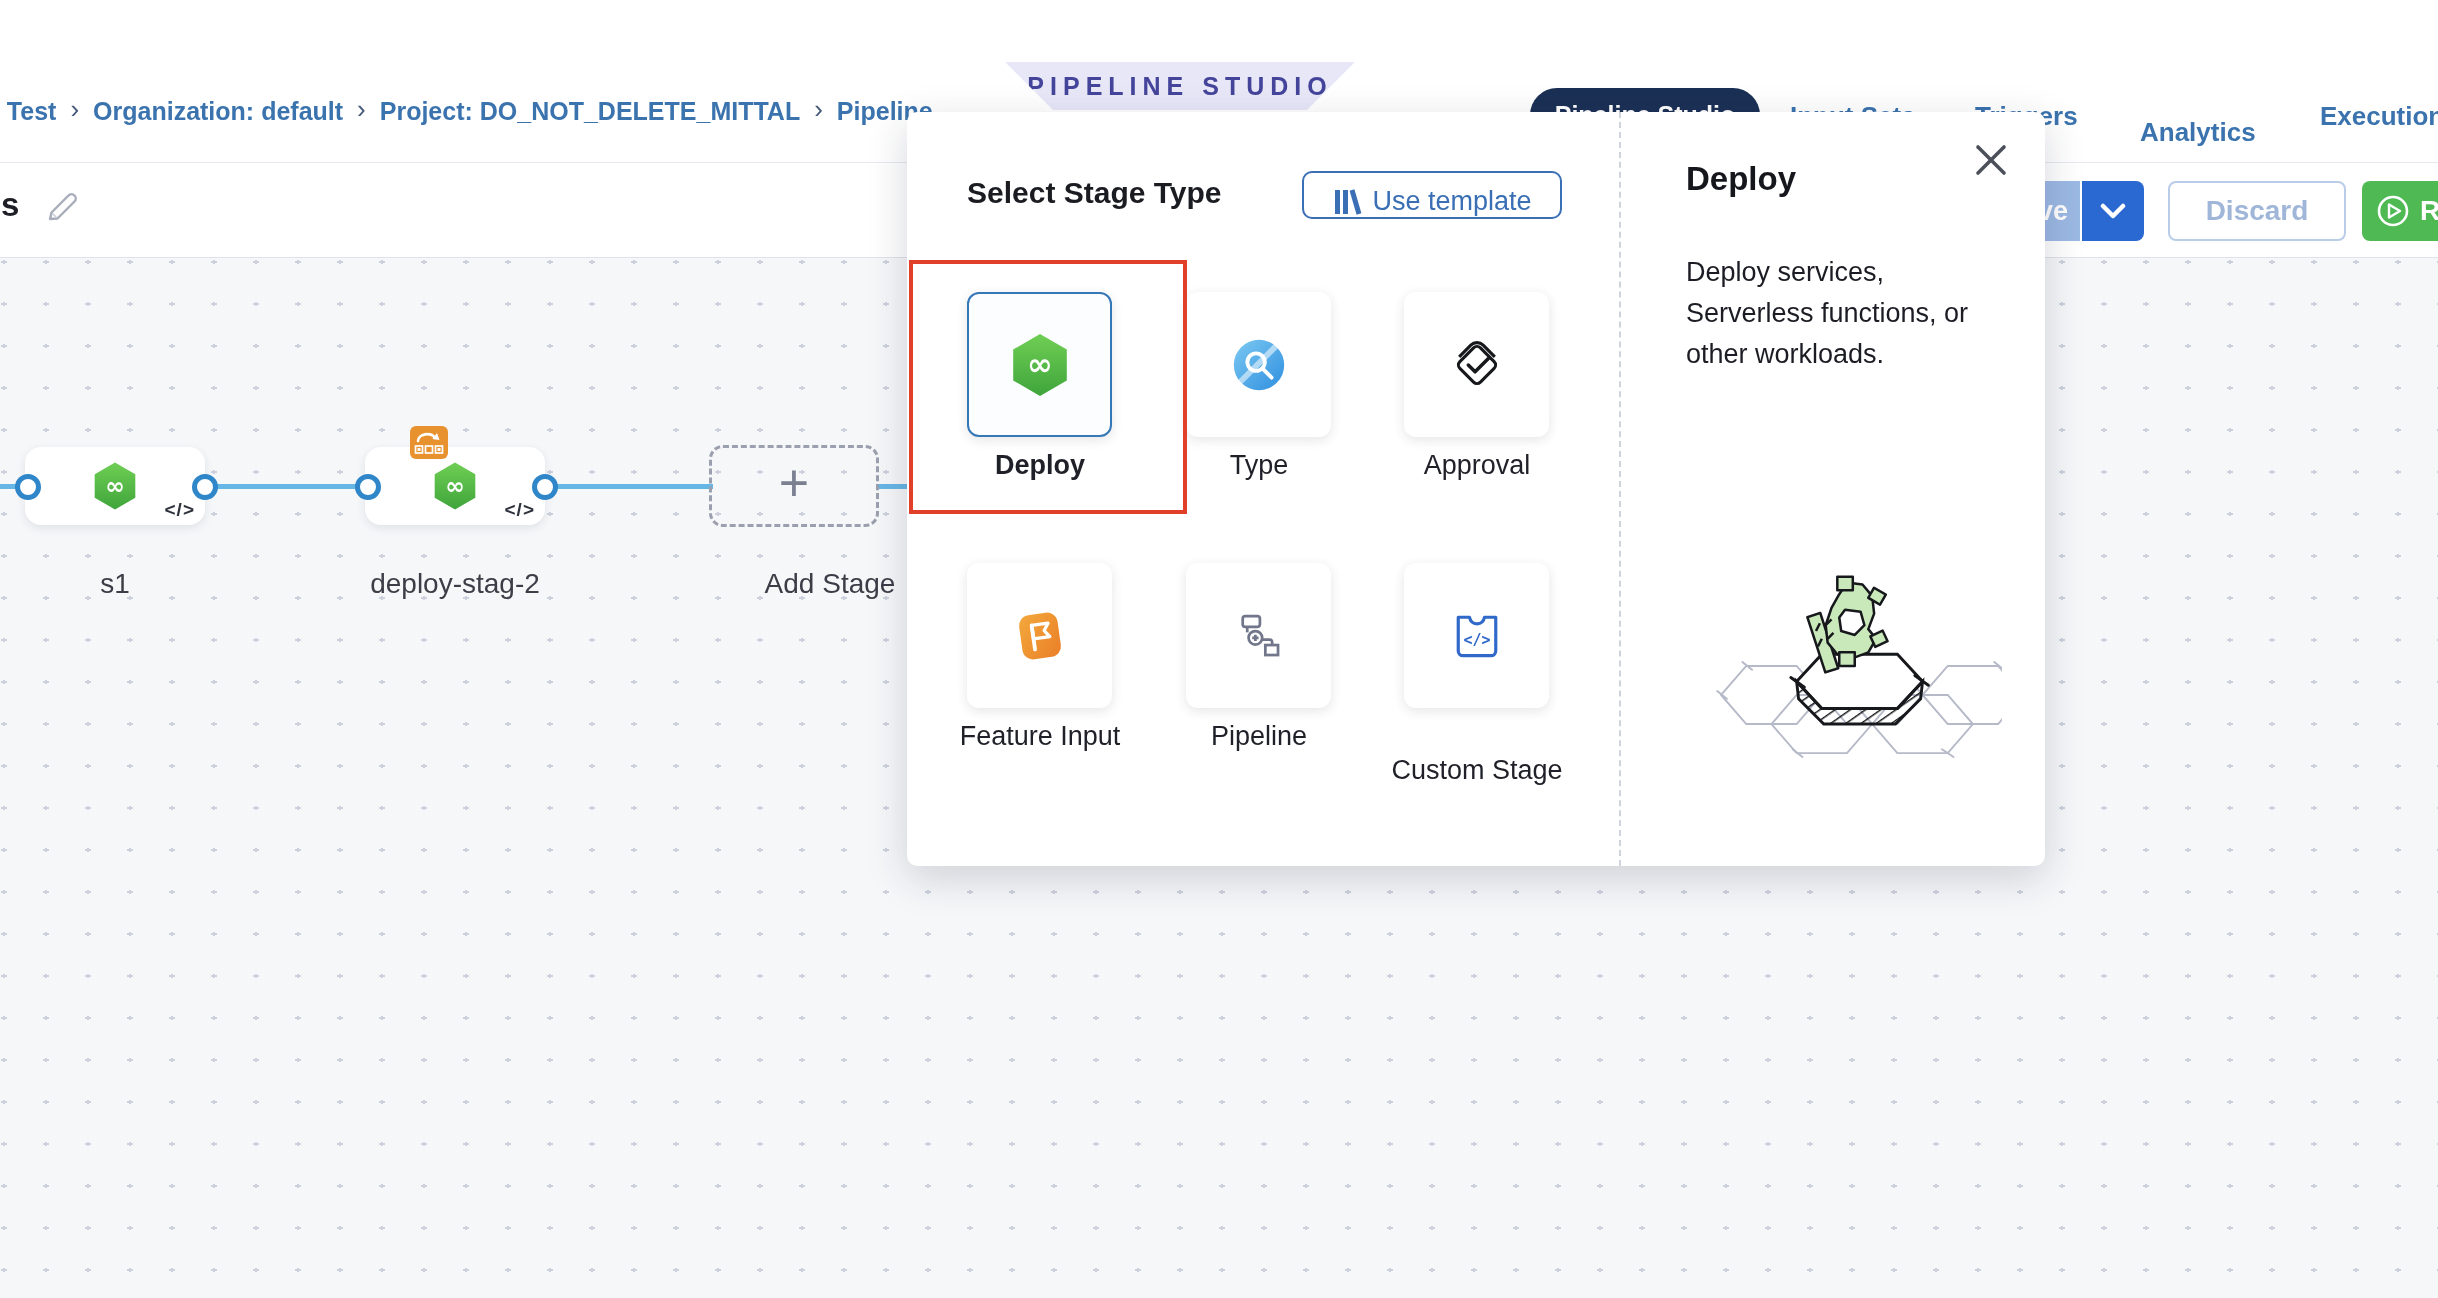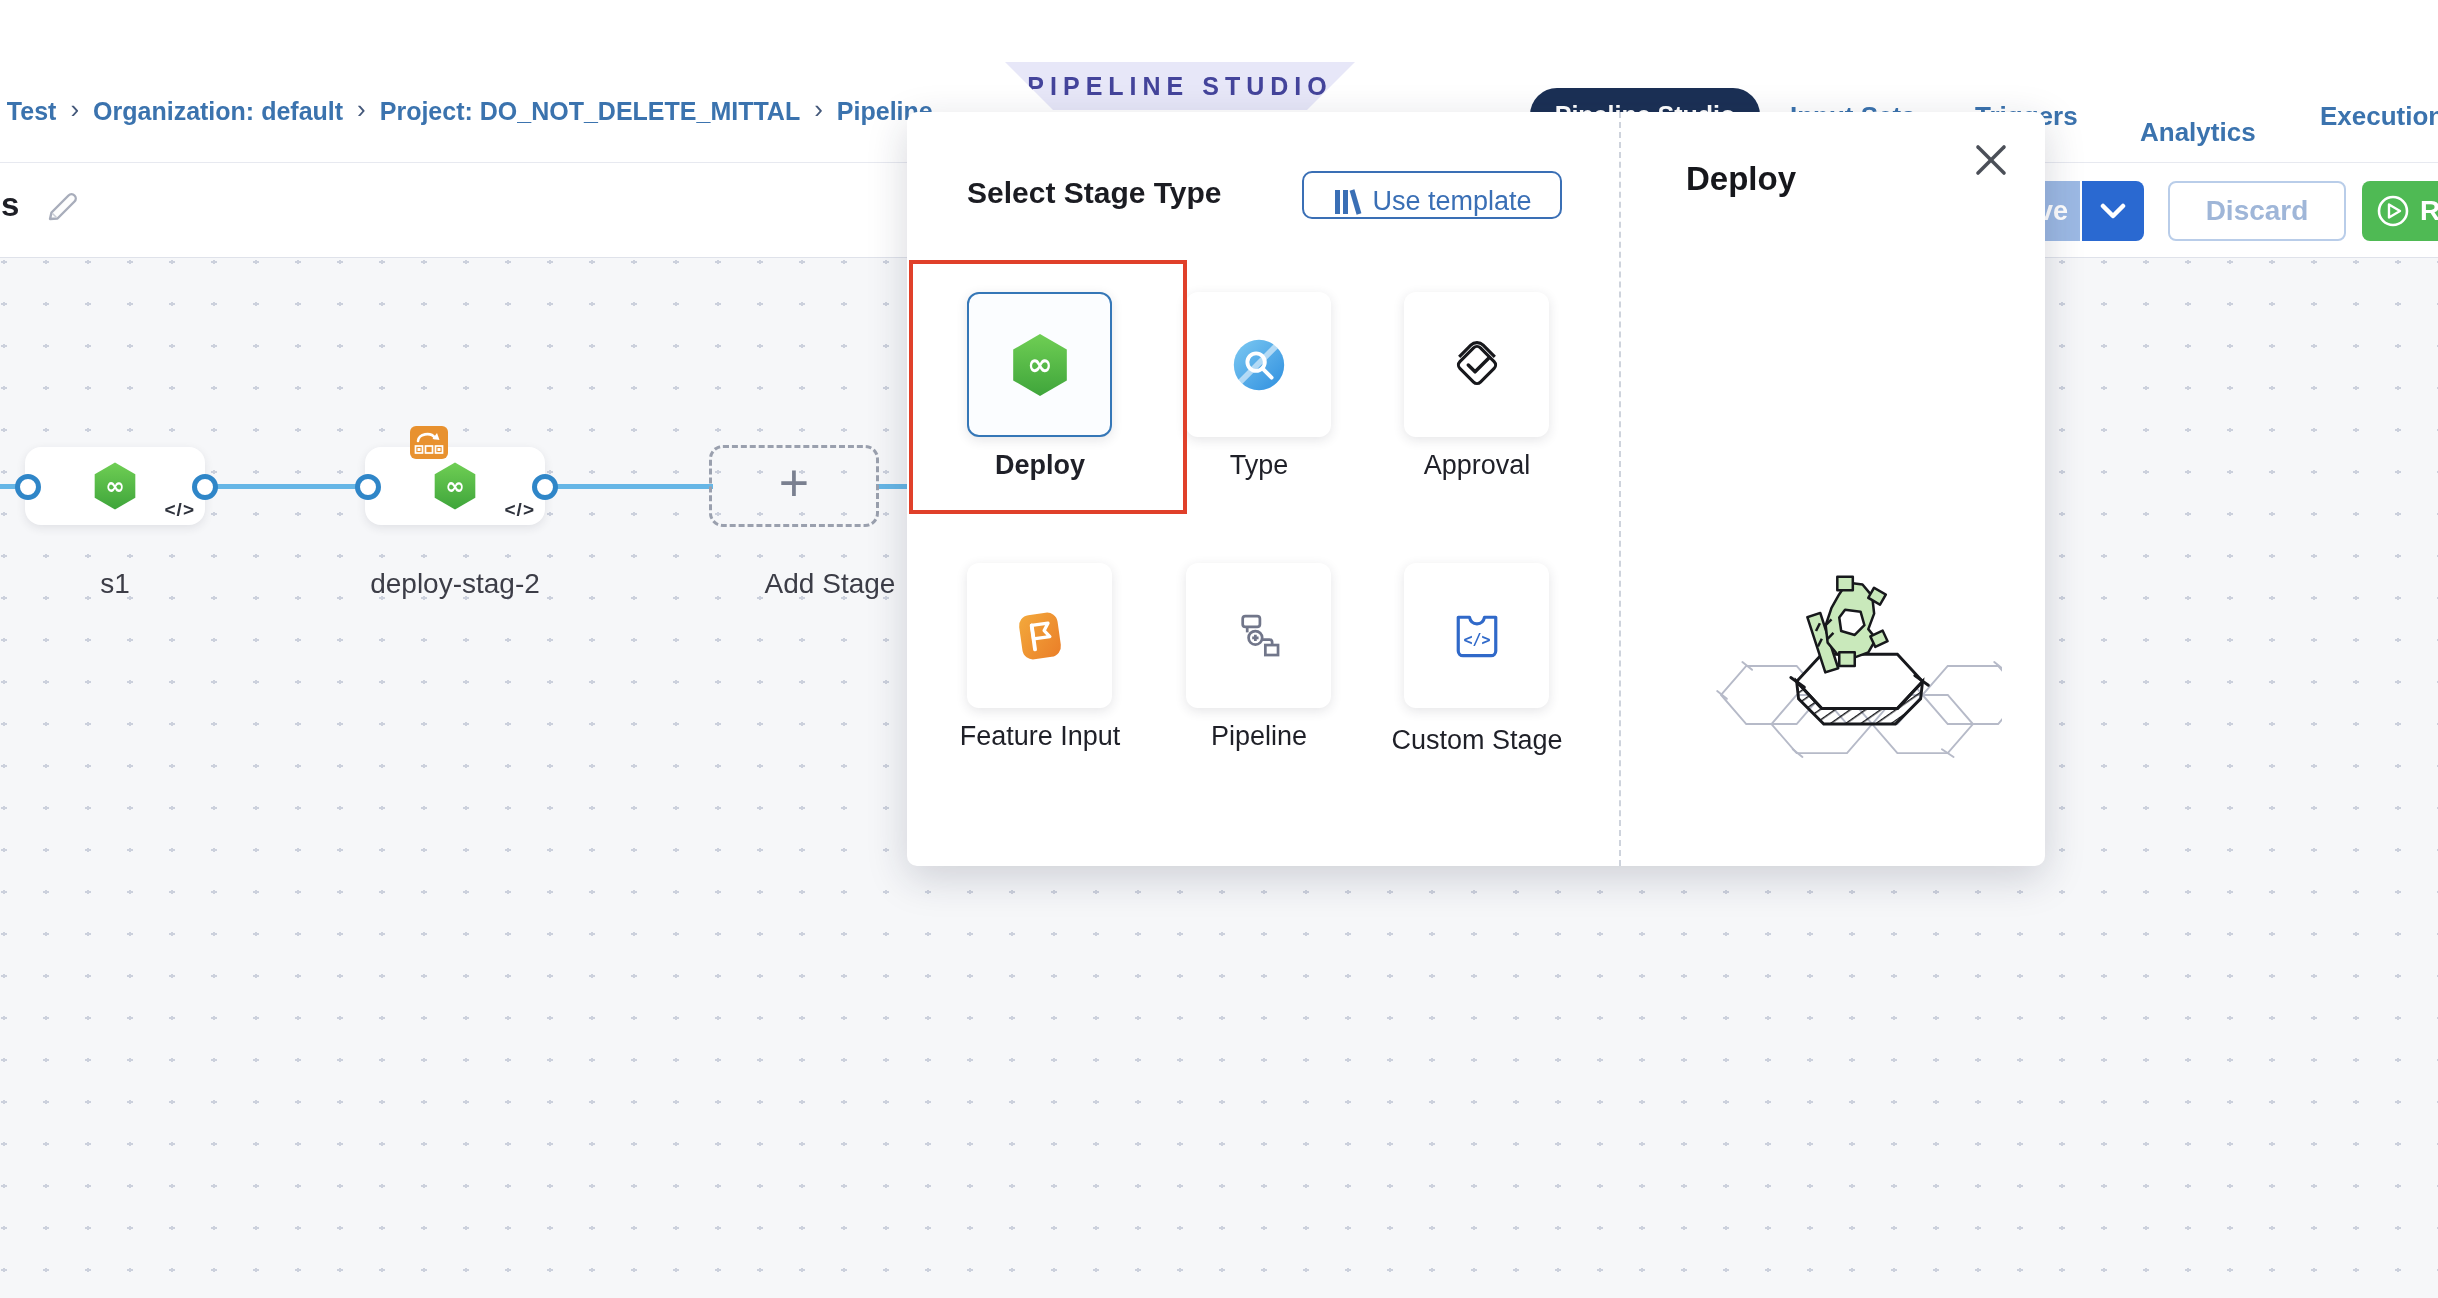--- a/index.html
+++ b/index.html
@@ -272,6 +272,7 @@
     </svg>
   </div>
   <div class="detail-title">Deploy</div>
+  <div class="detail-desc">Deploy services, Serverless functions, or other workloads.</div>
 
   <div class="illustration">
     <svg width="310" height="210" viewBox="0 0 320 215">

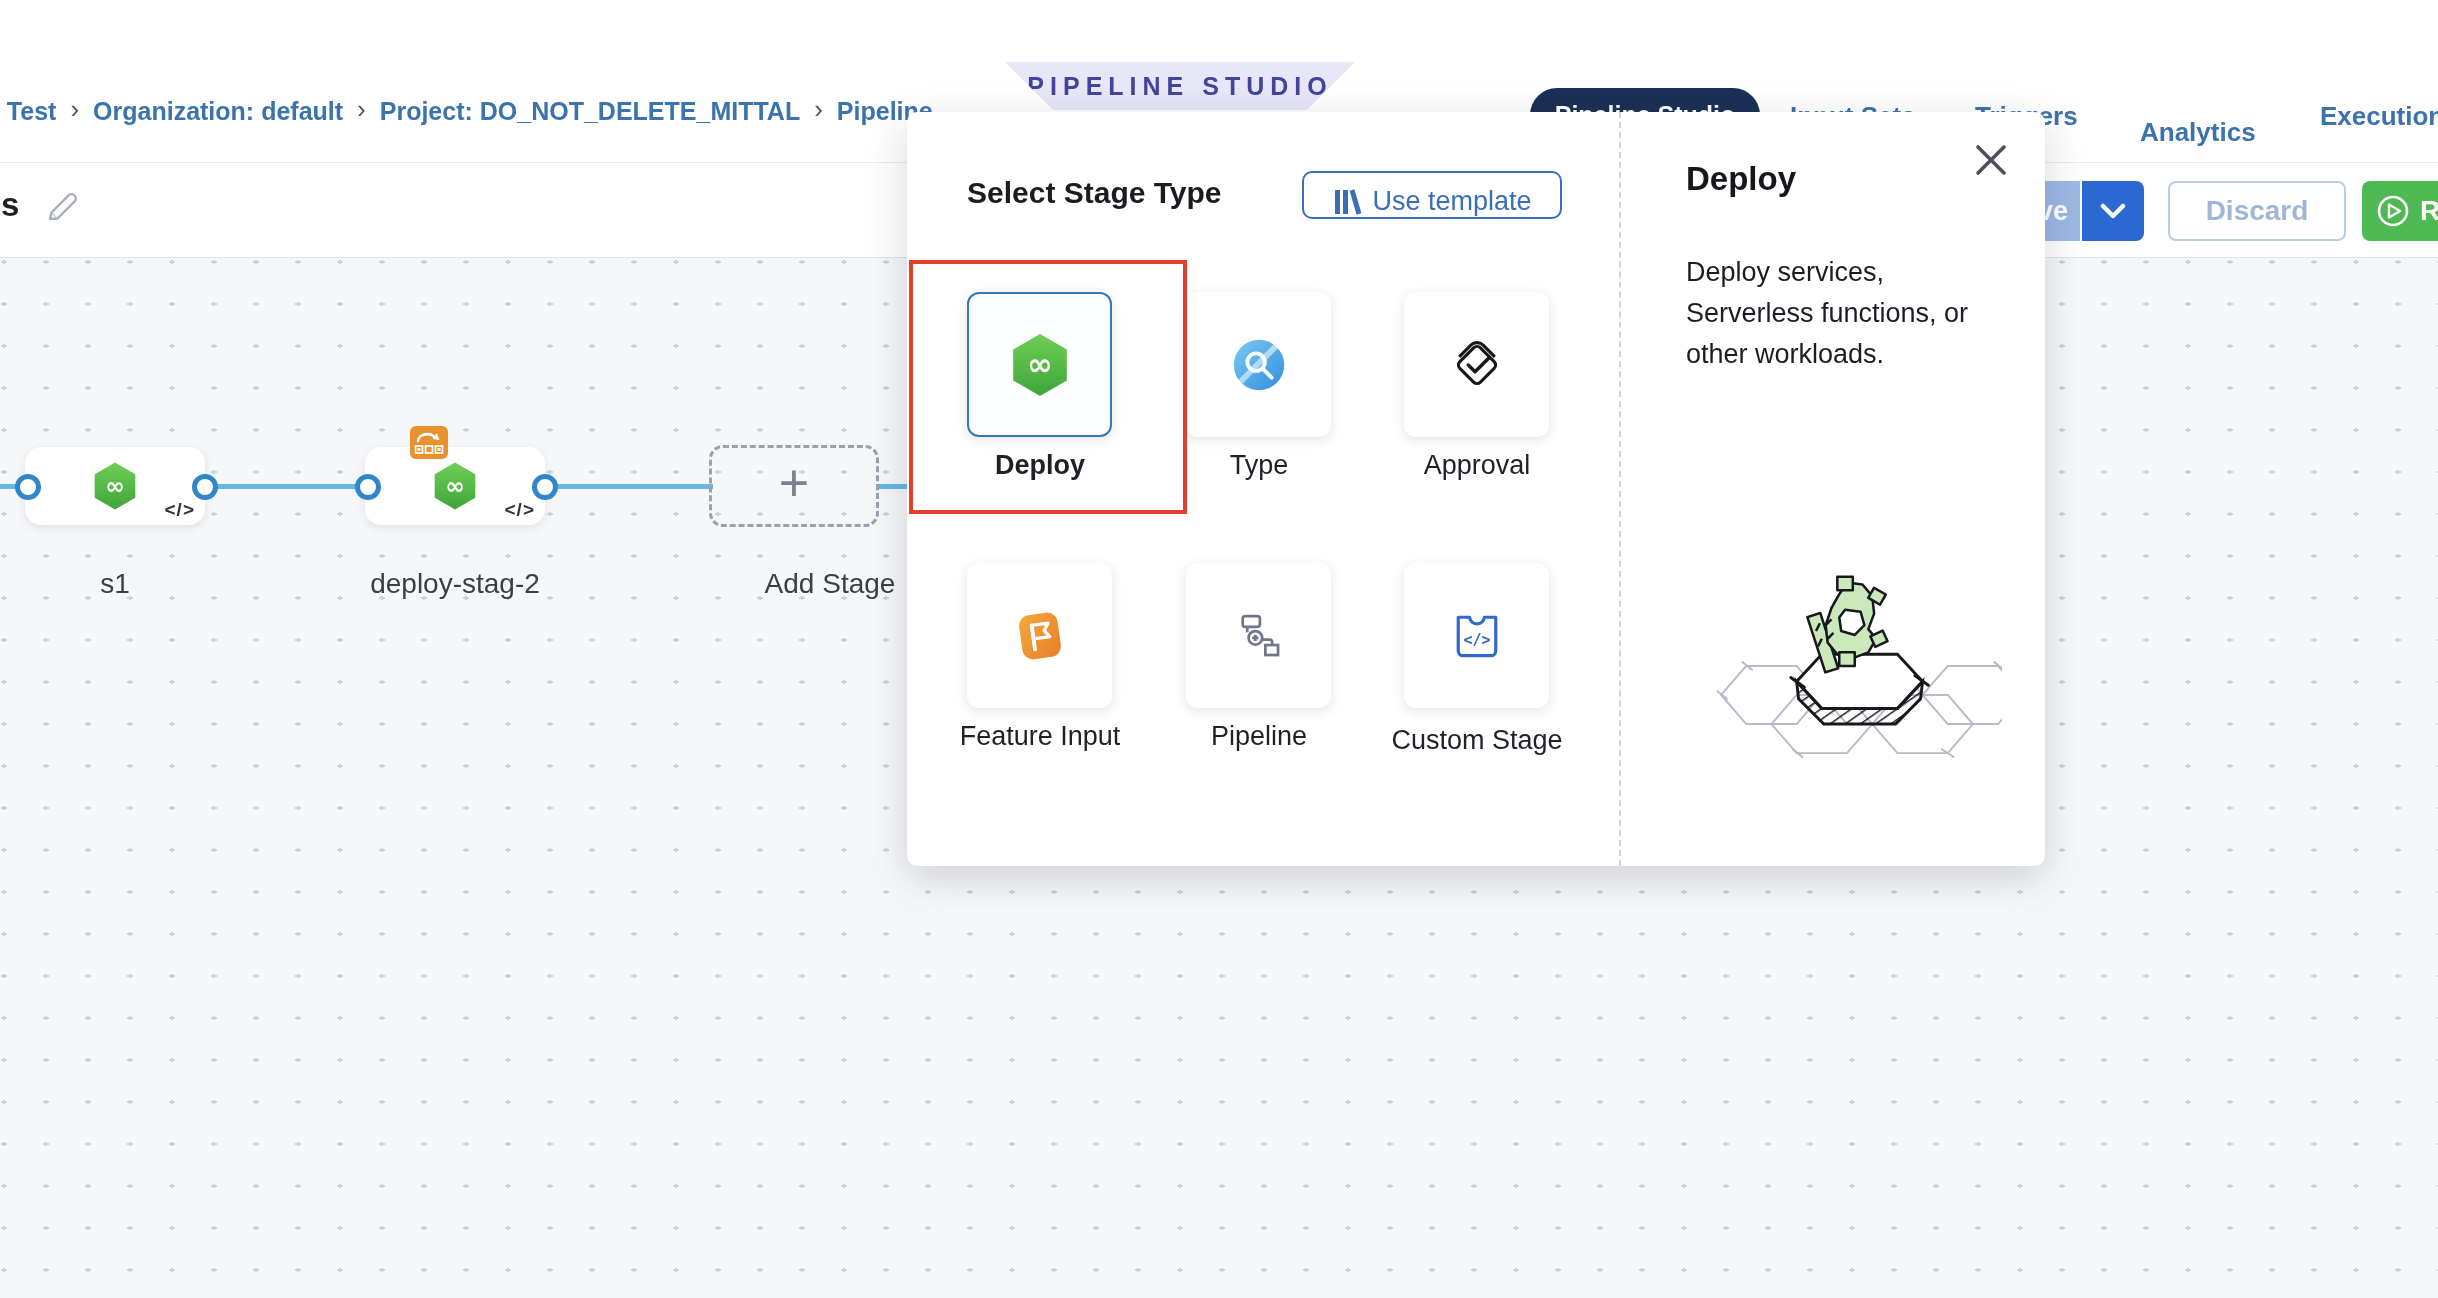--- a/index.html
+++ b/index.html
@@ -263,7 +263,7 @@
 
   <div class="type-label" style="left:33px; top:606px;">Feature Input</div>
   <div class="type-label" style="left:252px; top:606px;">Pipeline</div>
-  <div class="type-label" style="left:470px; top:610px;">Custom Stage</div>
+  <div class="type-label" style="left:470px; top:640px;">Custom Stage</div>
 
   <div class="close-btn">
     <svg width="34" height="34" viewBox="0 0 34 34">

